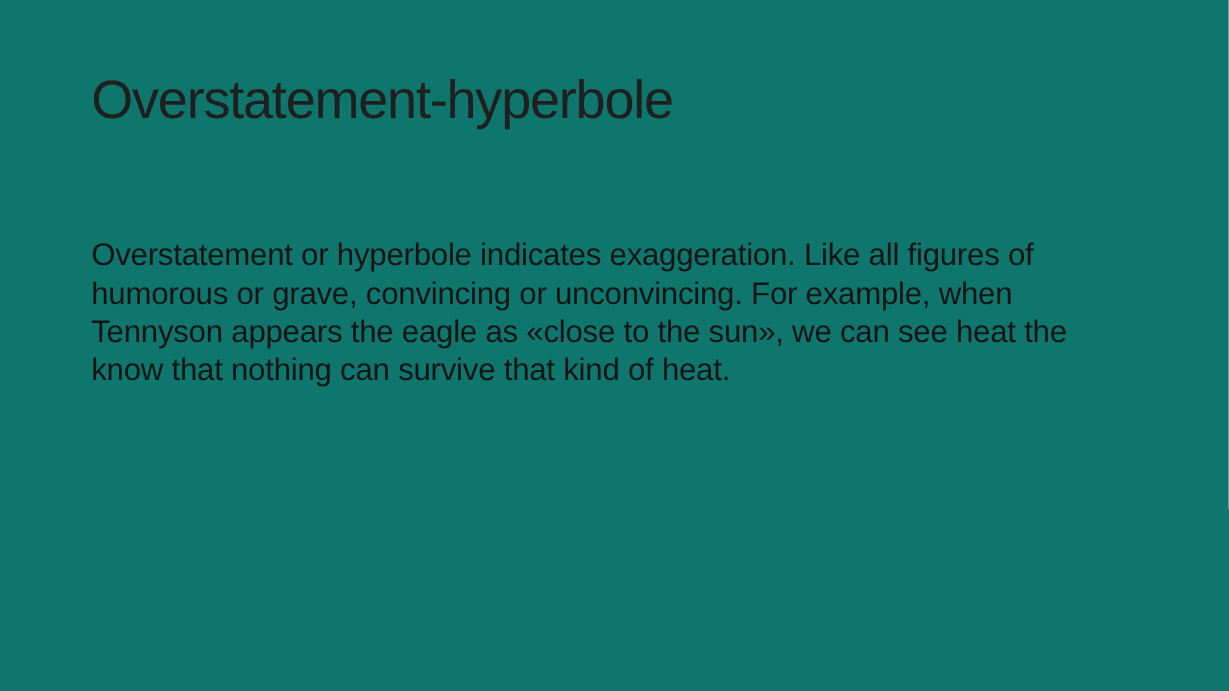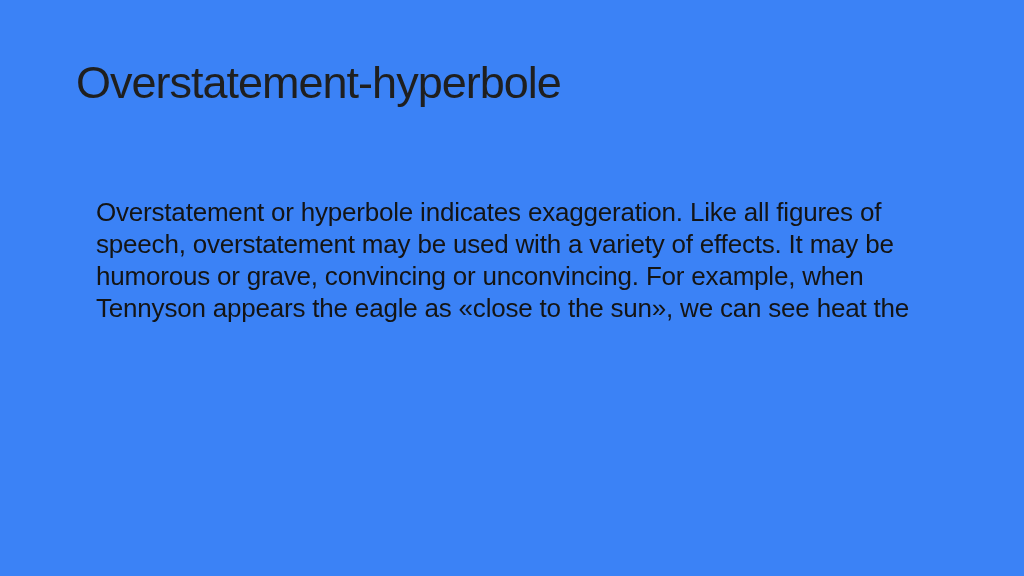--- a/index.html
+++ b/index.html
@@ -12,7 +12,7 @@
   .slide {
     position: relative;
     width: 1024px; height: 576px;
-    background: #3b82f6;
+    background: #0f766e;
   }
   .slide-title {
     position: absolute;

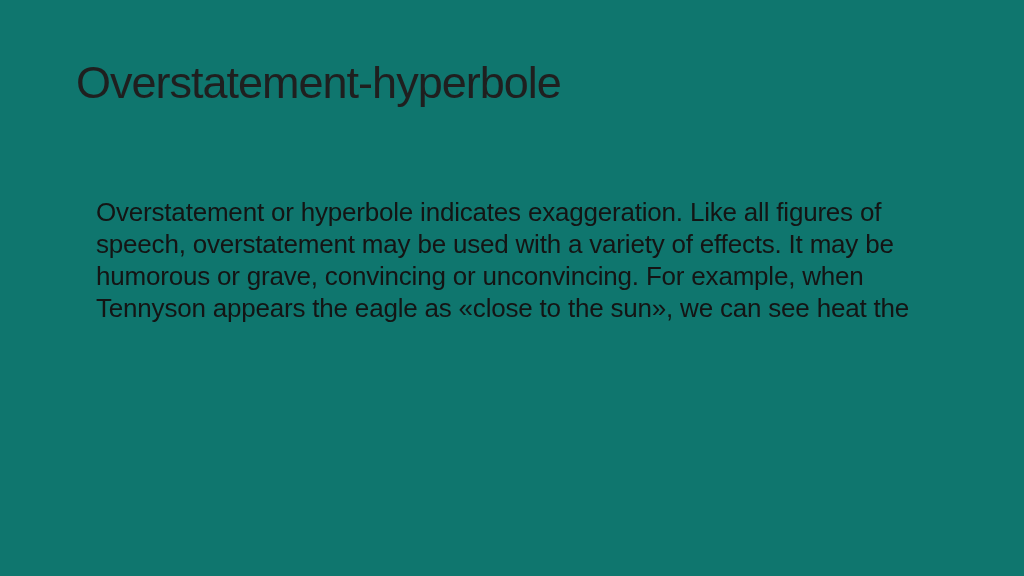--- a/index.html
+++ b/index.html
@@ -35,7 +35,6 @@
     font-weight: 400;
     letter-spacing: -0.2px;
     color: #141414;
-    margin-left: 20px;
   }
   .body-line {
     line-height: 32px;

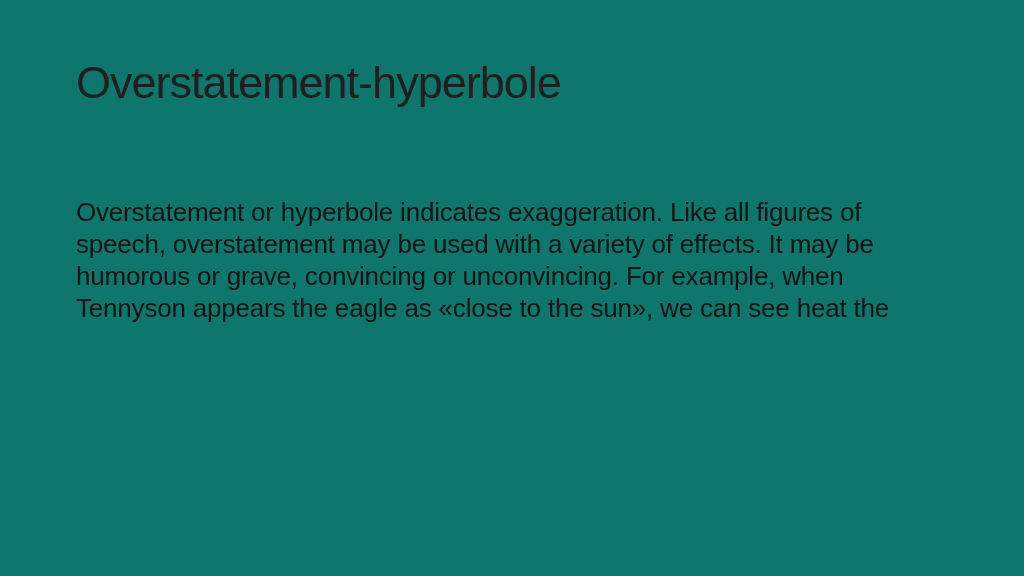--- a/index.html
+++ b/index.html
@@ -53,7 +53,6 @@
 
   <div class="slide-body">
     <div class="body-line">Overstatement or hyperbole indicates exaggeration. Like all figures of</div>
-    <div class="body-line">speech, overstatement may be used with a variety of effects. It may be</div>
     <div class="body-line">humorous or grave, convincing or unconvincing. For example, when</div>
     <div class="body-line"><span>Tennyson appears the eagle as «</span><span class="bold-phrase">close to the sun</span><span>», we can see heat the</span></div>
   </div>

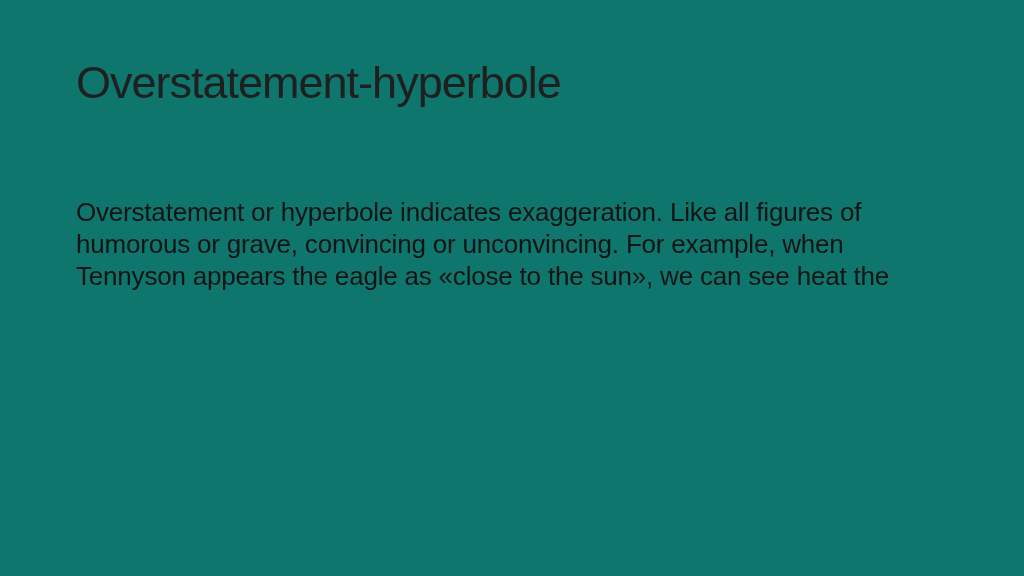--- a/index.html
+++ b/index.html
@@ -55,6 +55,7 @@
     <div class="body-line">Overstatement or hyperbole indicates exaggeration. Like all figures of</div>
     <div class="body-line">humorous or grave, convincing or unconvincing. For example, when</div>
     <div class="body-line"><span>Tennyson appears the eagle as «</span><span class="bold-phrase">close to the sun</span><span>», we can see heat the</span></div>
+    <div class="body-line">know that nothing can survive that kind of heat.</div>
   </div>
 
 </div>

